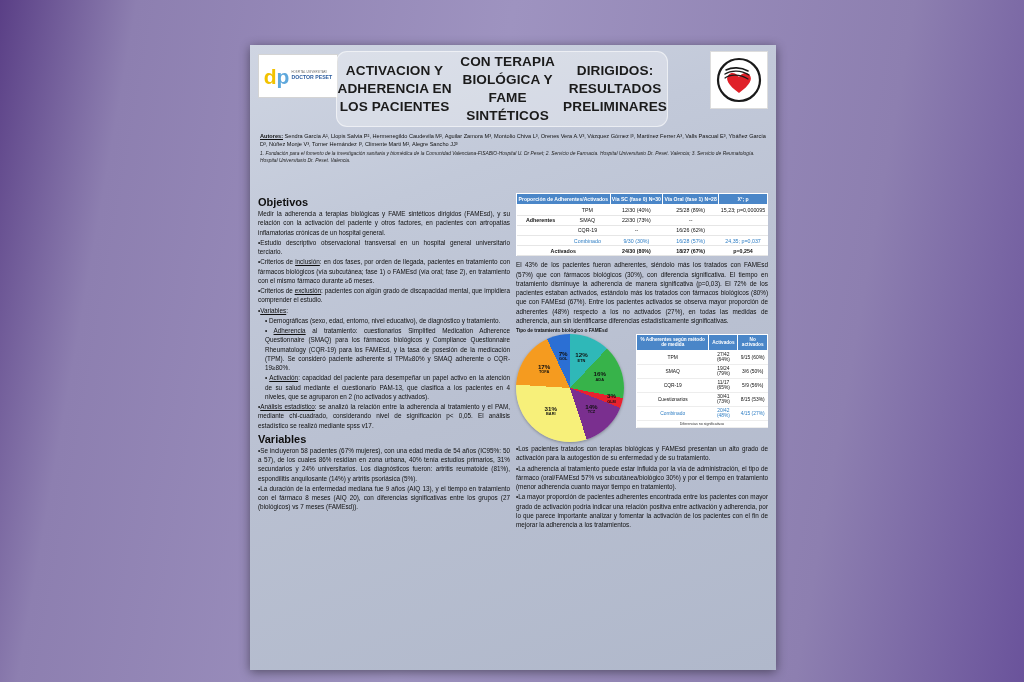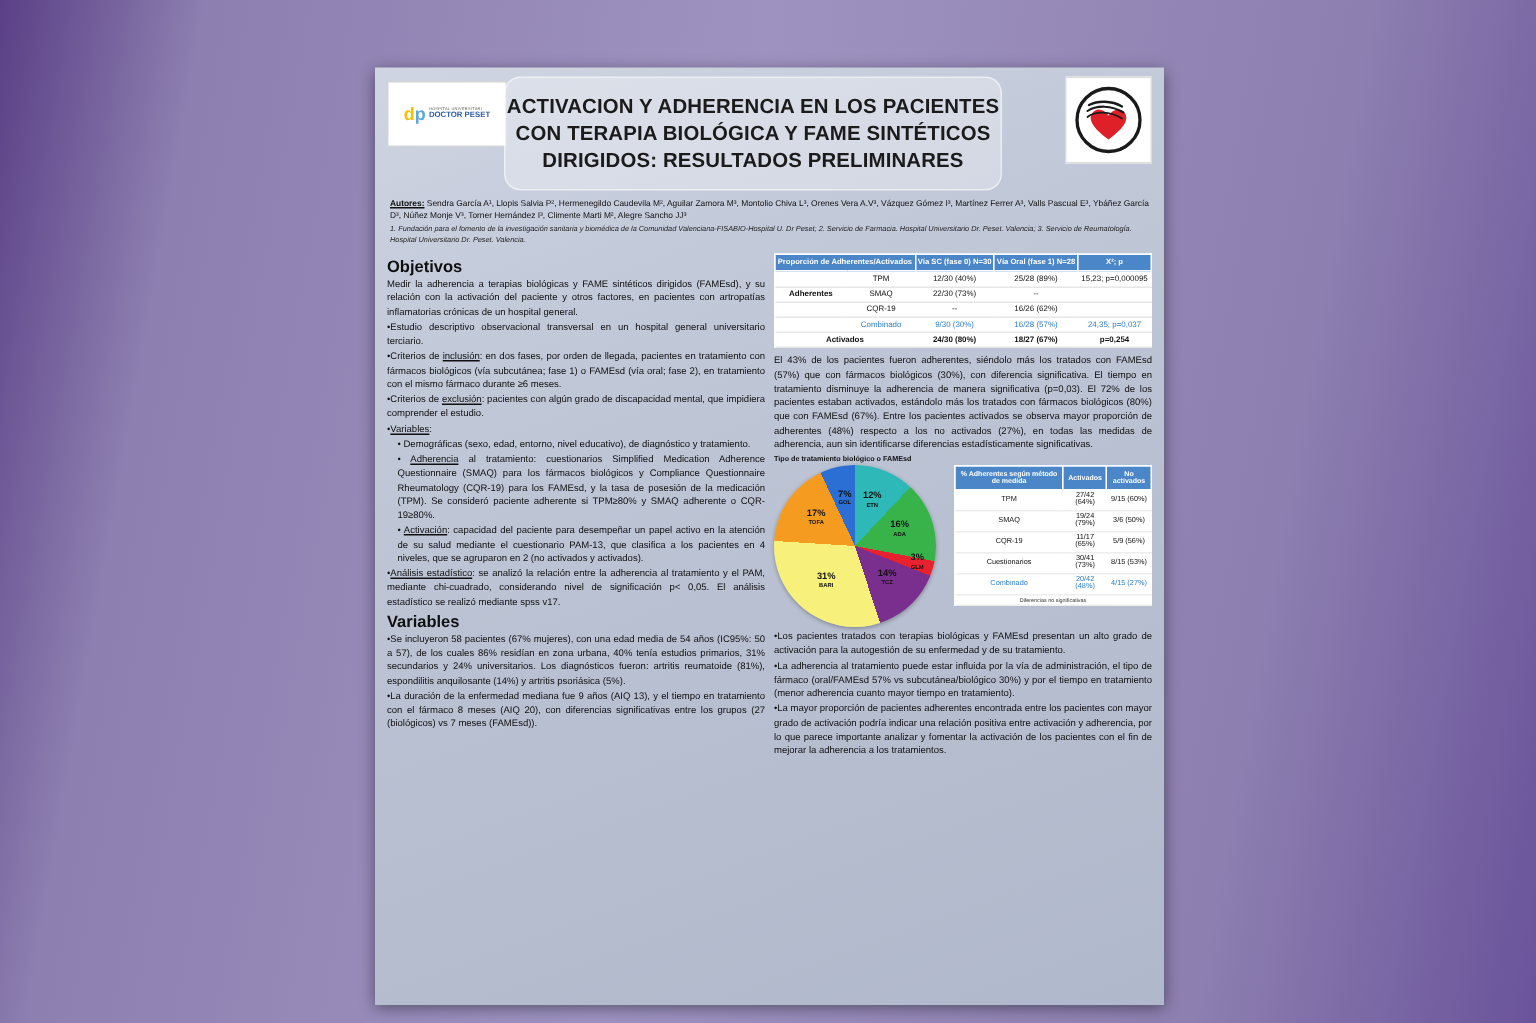--- a/index.html
+++ b/index.html
@@ -25,7 +25,7 @@
     border:1px solid #d4d4d4;display:flex;align-items:center;justify-content:center;
   }
   .logo-left .mark{display:flex;align-items:center;gap:2px;}
-  .logo-left .dp{font-weight:bold;font-size:12px;color:#f2c200;line-height:1;}
+  .logo-left .dp{font-weight:bold;font-size:21px;color:#f2c200;line-height:1;}
   .logo-left .dp .c{color:#5fa8dc;}
   .logo-left .txt{line-height:1.05;}
   .logo-left .t1{font-size:2.6px;color:#5a5a5a;letter-spacing:.2px;white-space:nowrap;}

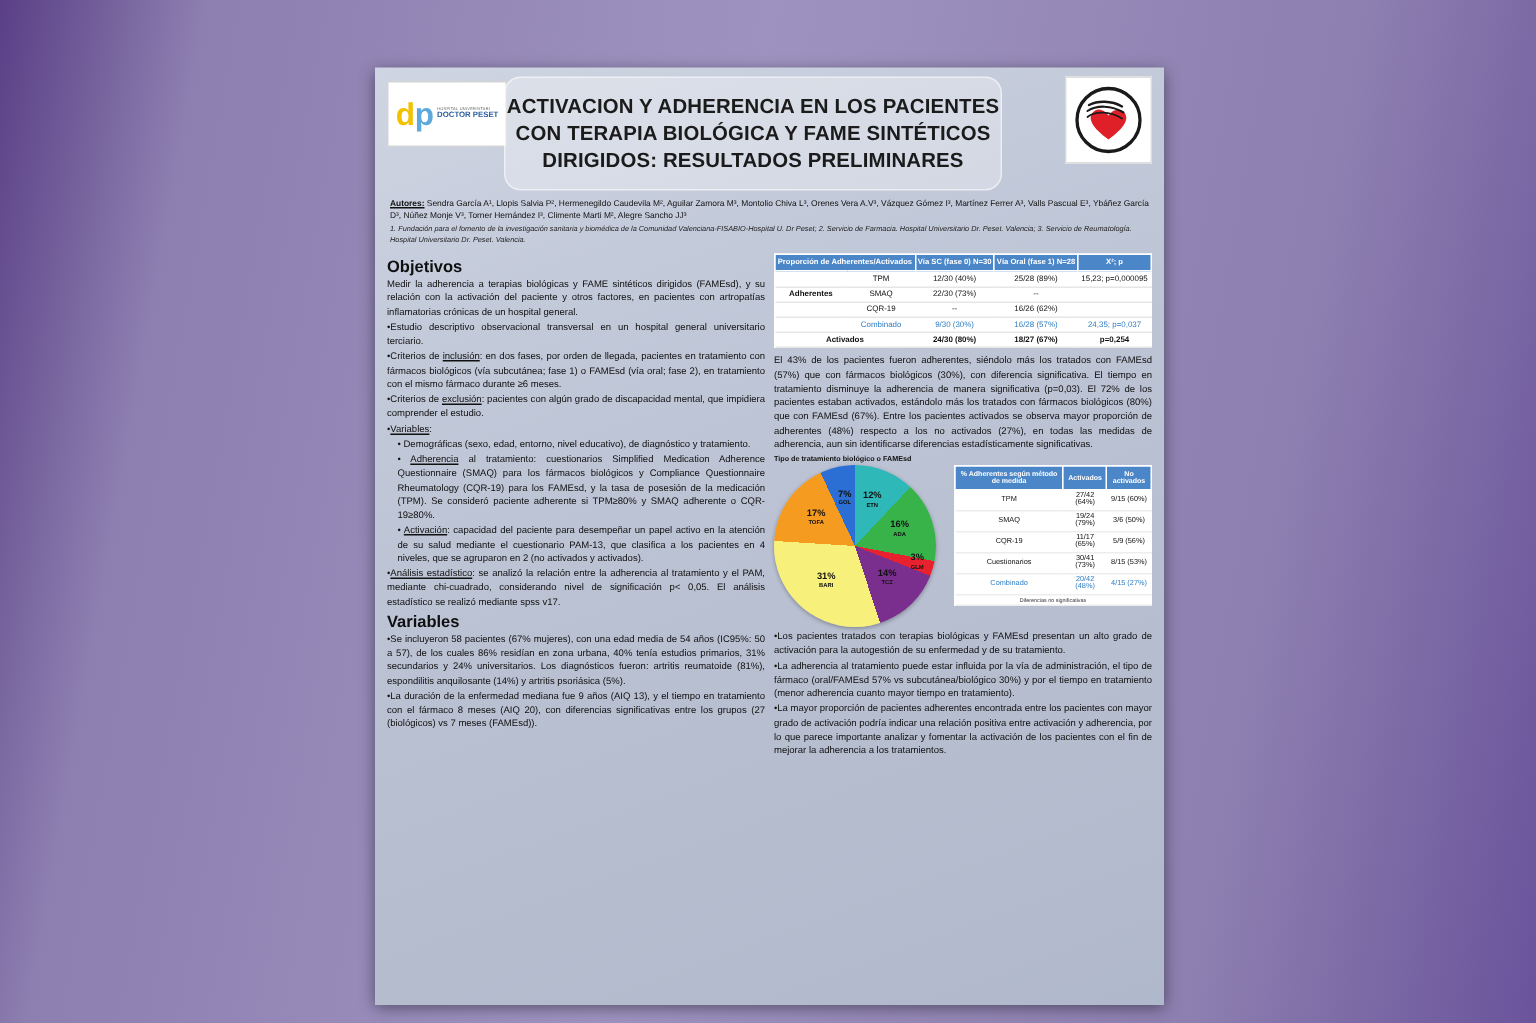--- a/index.html
+++ b/index.html
@@ -35,7 +35,7 @@
     background:rgba(255,255,255,.30);
     border:1px solid rgba(255,255,255,.55);
     border-radius:11px;
-    display:flex;flex-direction:column;align-items:center;justify-content:center;
+    display:flex;flex-direction:row;align-items:center;justify-content:center;
   }
   .title-box .tl{
     font-size:13.6px;font-weight:bold;color:#1b1b1b;letter-spacing:.1px;line-height:1.33;

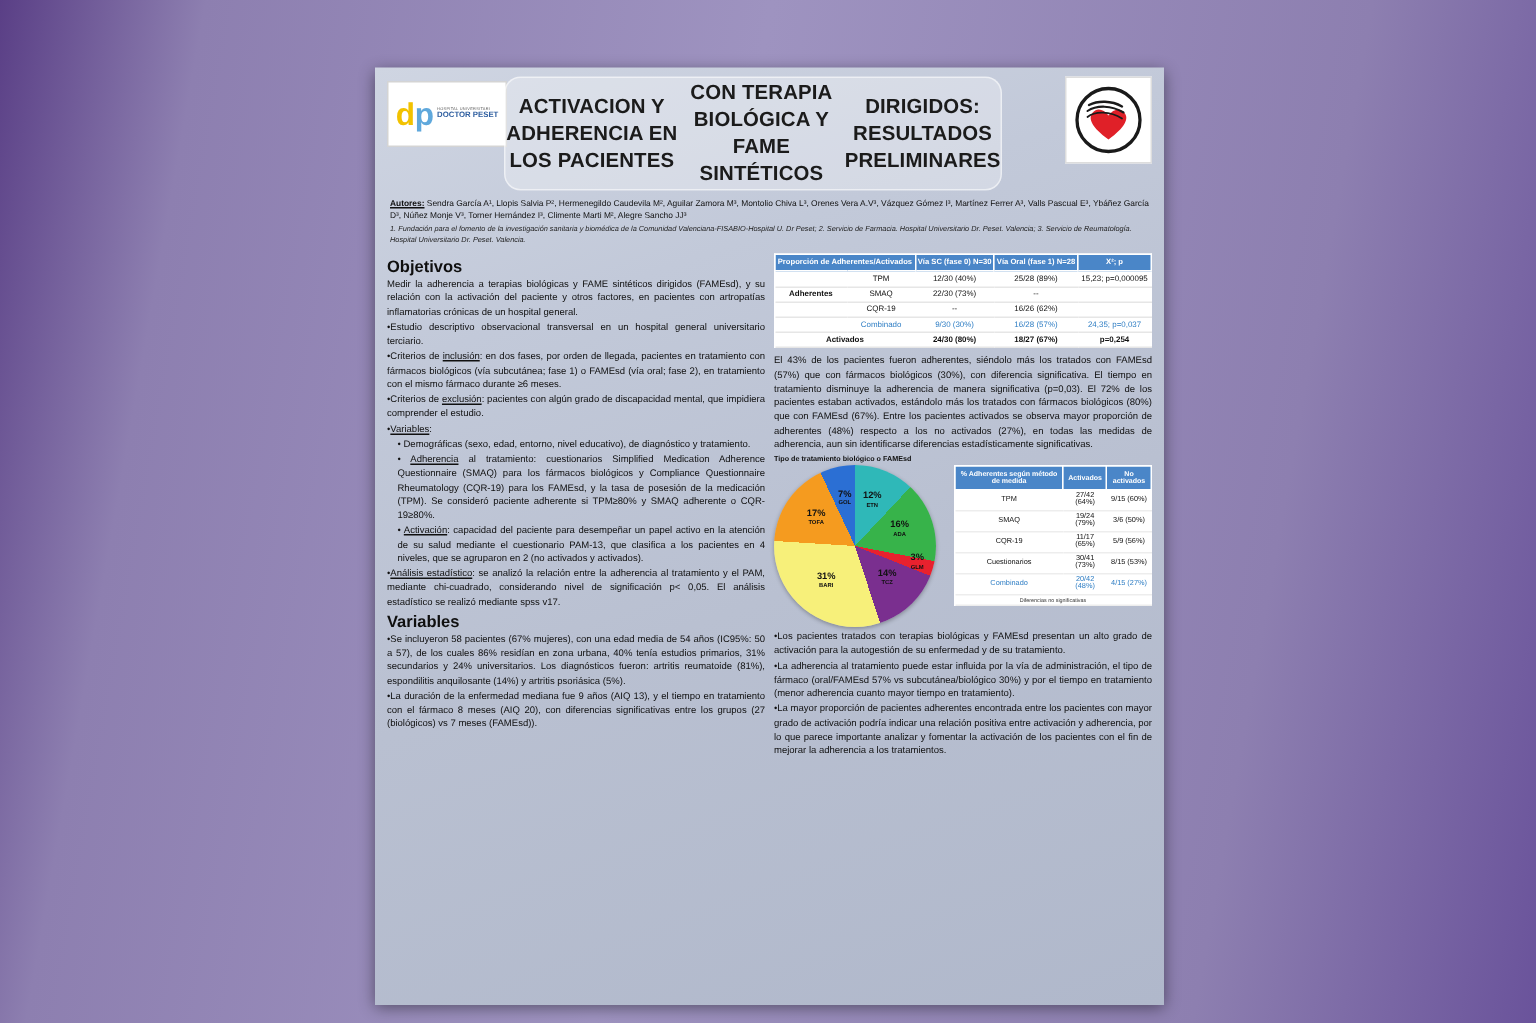--- a/index.html
+++ b/index.html
@@ -52,7 +52,7 @@
   .authors .lbl{text-decoration:underline;font-weight:bold;}
   .authors .aff{font-size:4.9px;color:#222;font-style:italic;line-height:1.45;margin-top:1px;}
   
-  .cols{display:flex;gap:0;padding:5px 8px 0 8px;}
+  .cols{display:flex;gap:0;padding:5px 8px 0 8px;margin-top:24px;}
   .colL{width:258px;padding-right:6px;}
   .colR{width:252px;}
   h2.sec{

